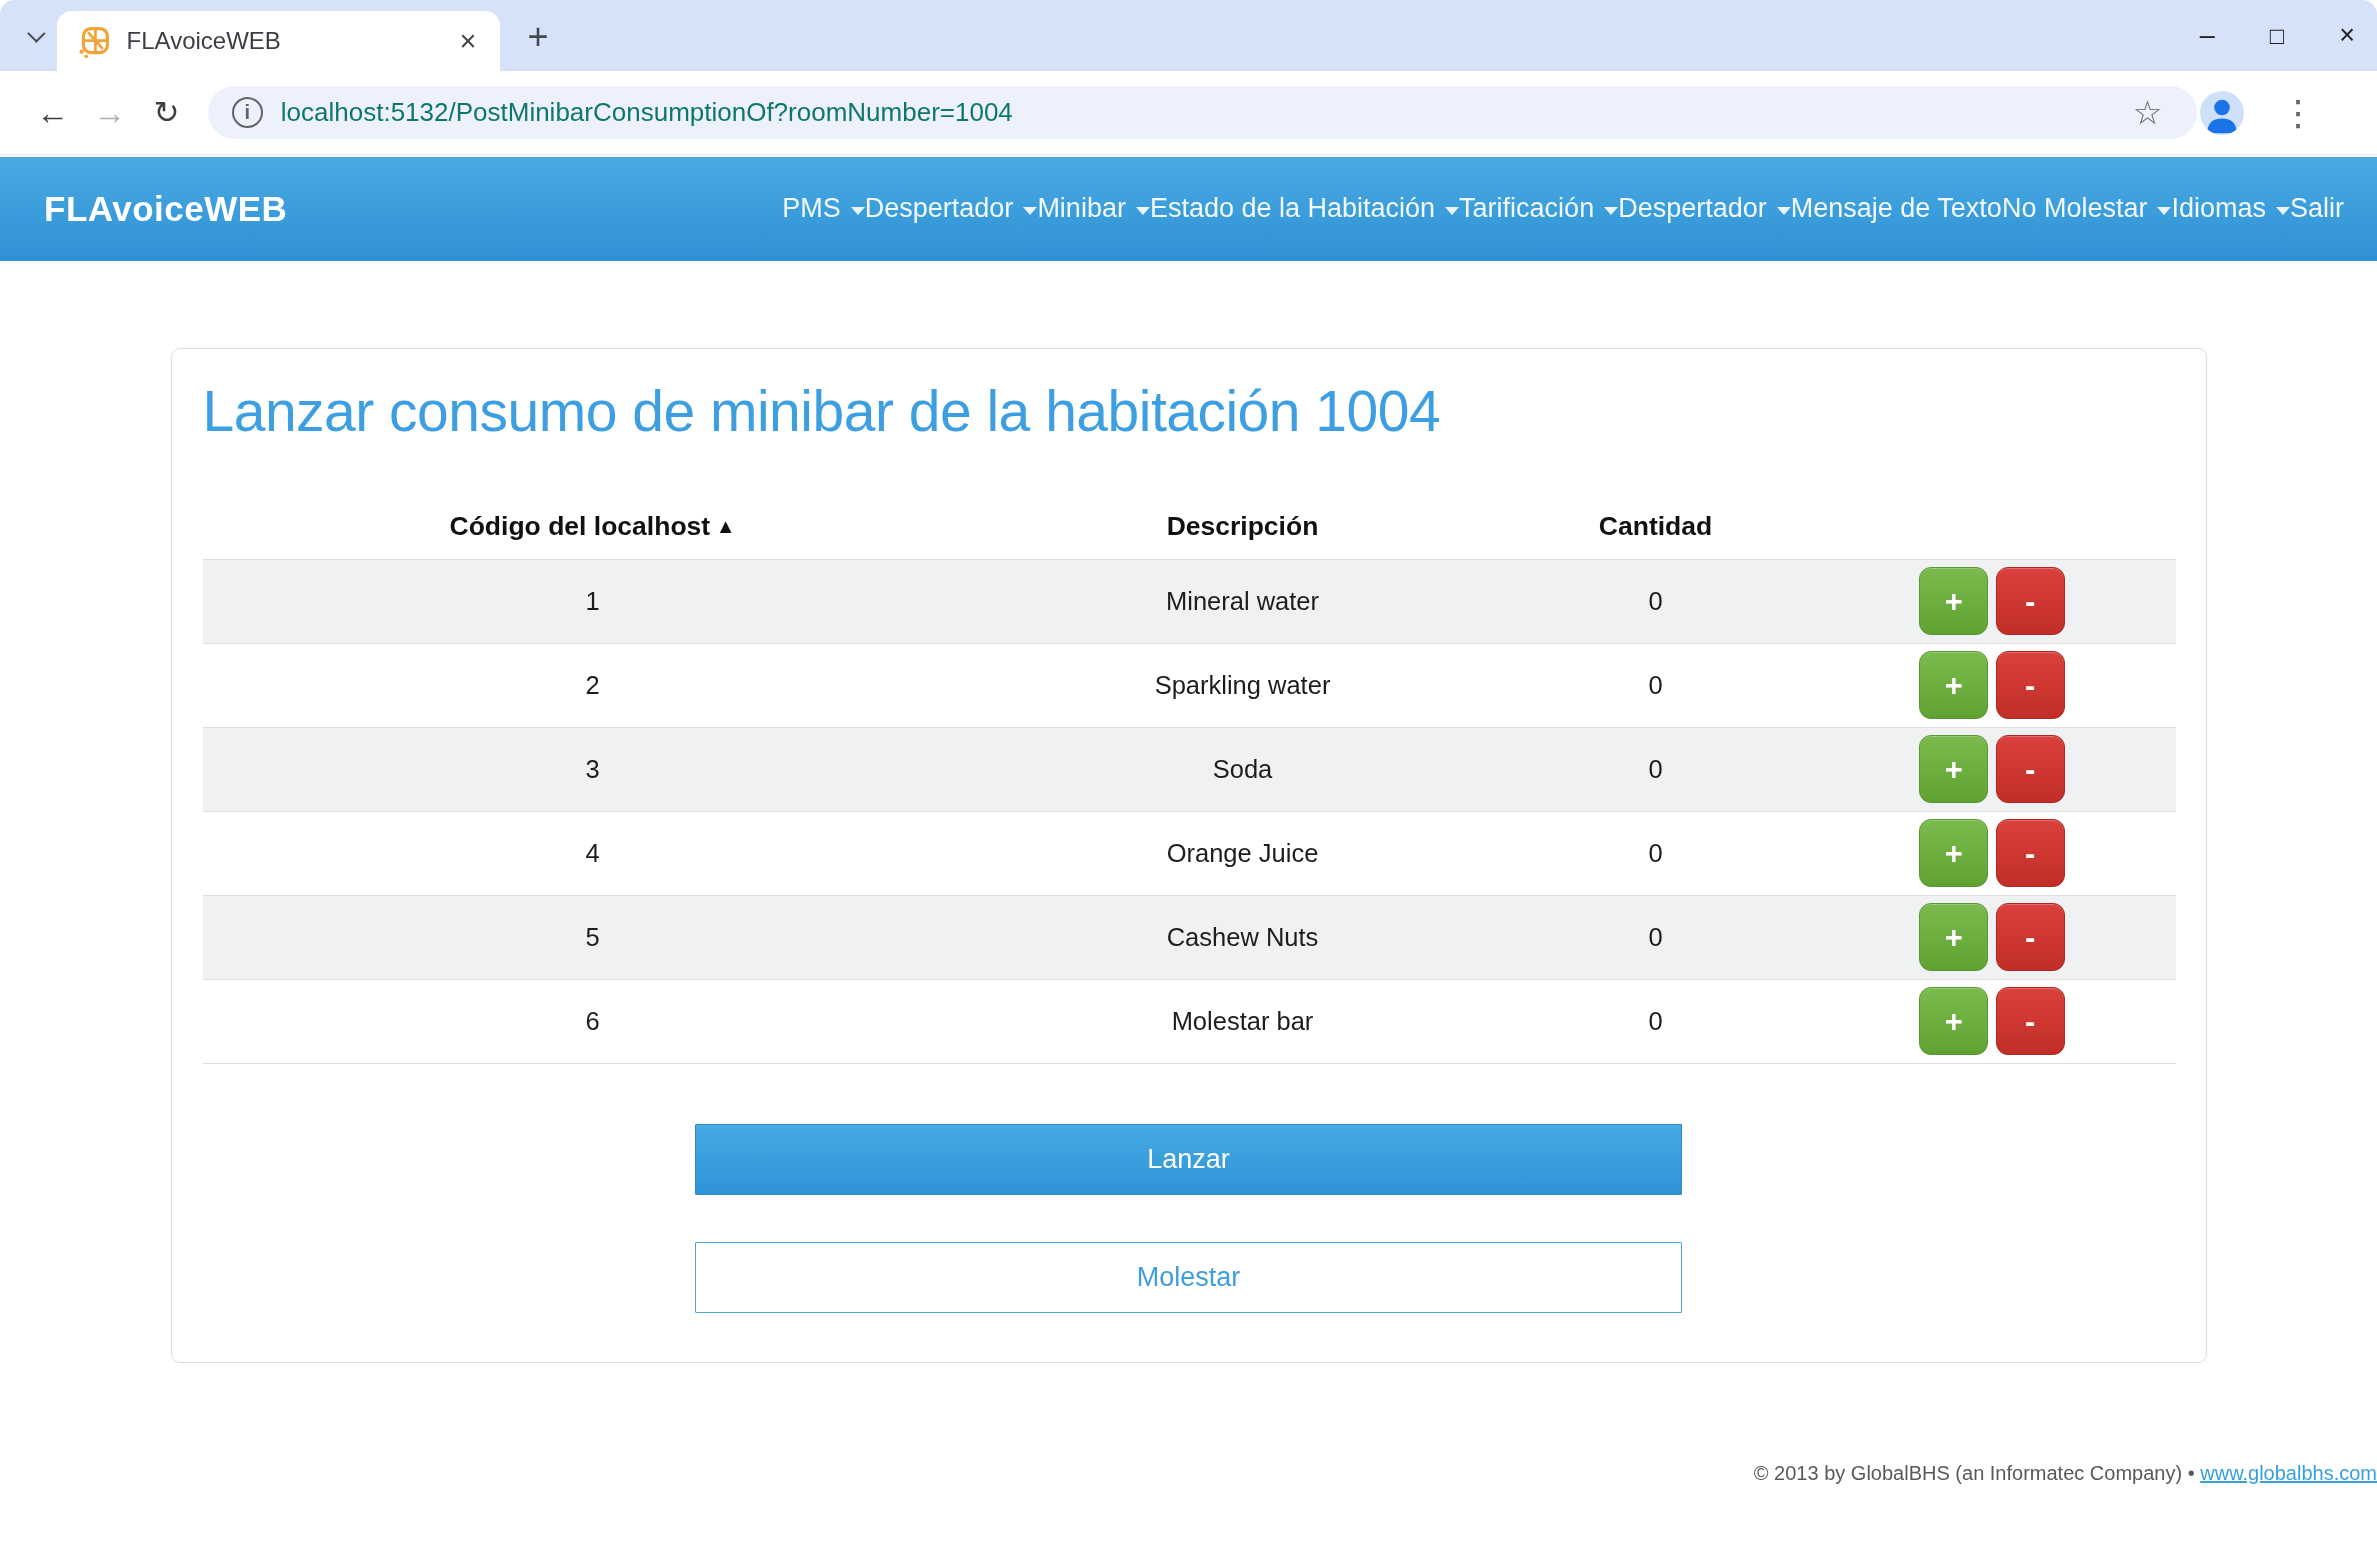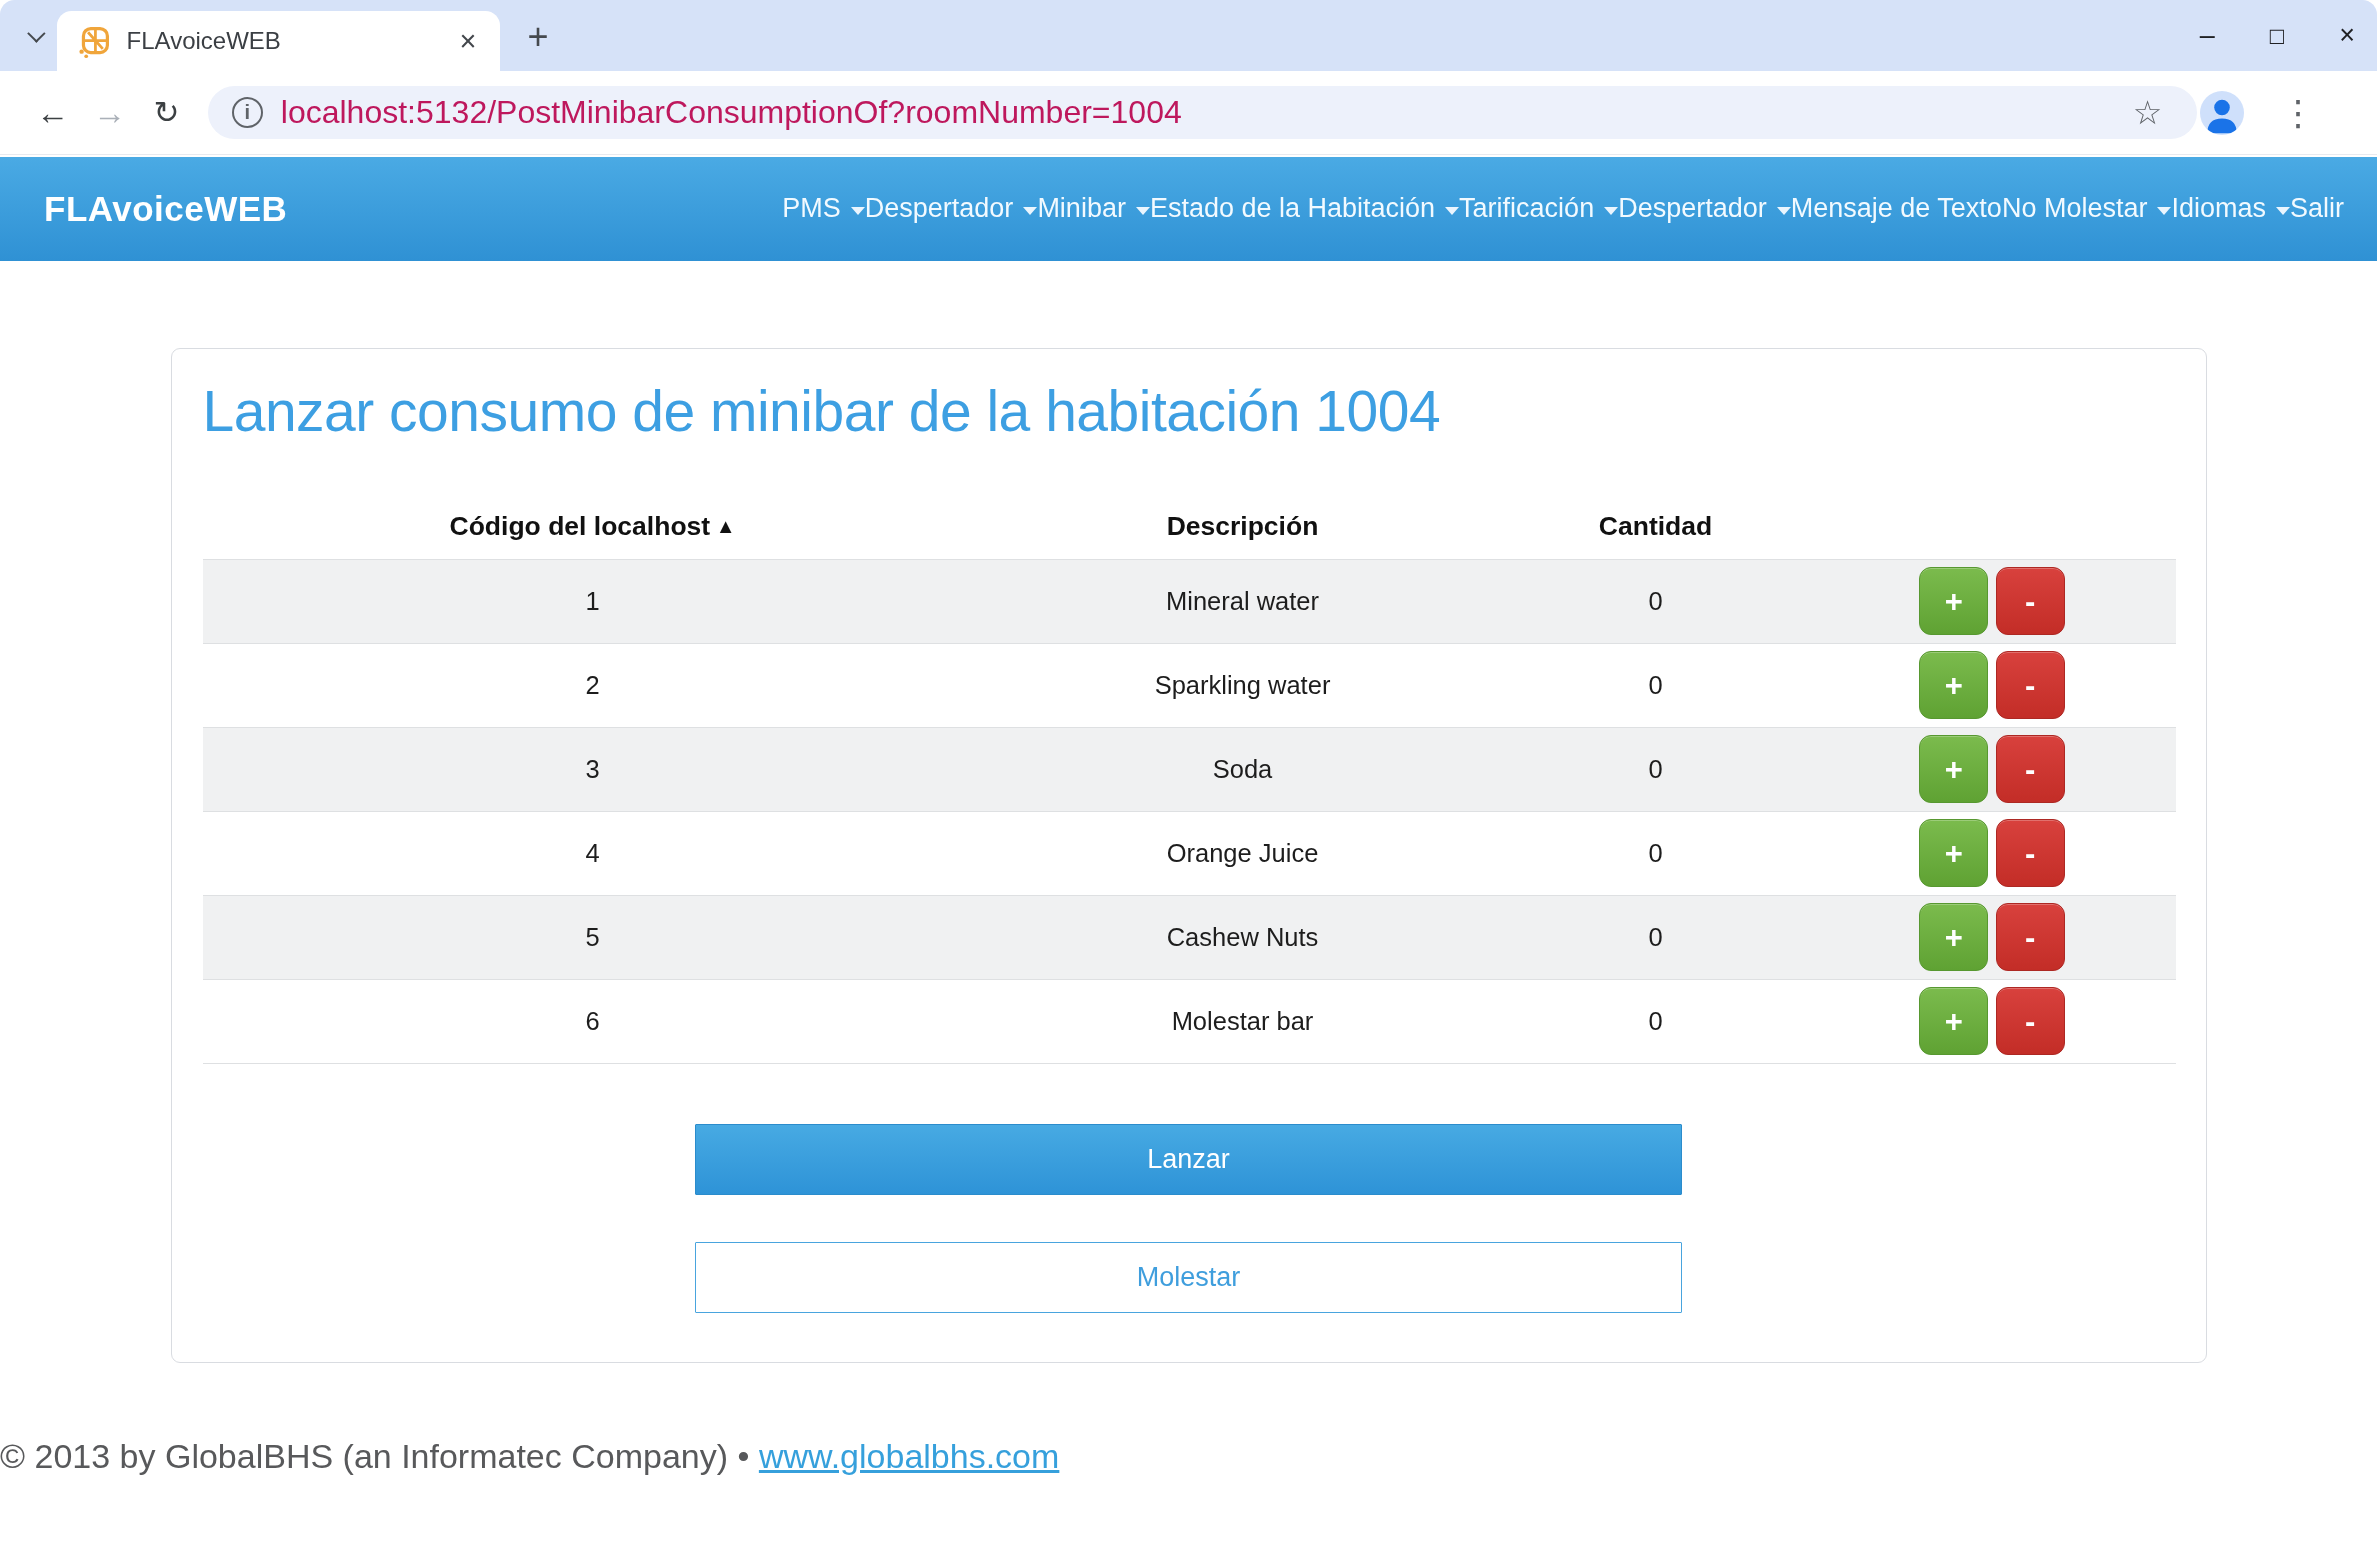--- a/index.html
+++ b/index.html
@@ -35,7 +35,7 @@
   .info-ico { width:31px; height:31px; border:2.3px solid #5f6368; border-radius:50%;
               color:#5f6368; font-size:20px; font-weight:bold; display:flex; align-items:center;
               justify-content:center; margin-right:18px; flex:0 0 auto; font-style:normal; }
-  .url-text { font-size:32px; color:#be185d; white-space:nowrap; }
+  .url-text { font-size:26px; color:#0f766e; white-space:nowrap; }
   .star { font-size:33px; color:#5f6368; margin-left:-64px; flex:0 0 auto; }
   .avatar { width:44px; height:44px; border-radius:50%; background:#cfe0fb; margin-left:38px;
             display:flex; align-items:flex-end; justify-content:center; overflow:hidden; flex:0 0 auto; }

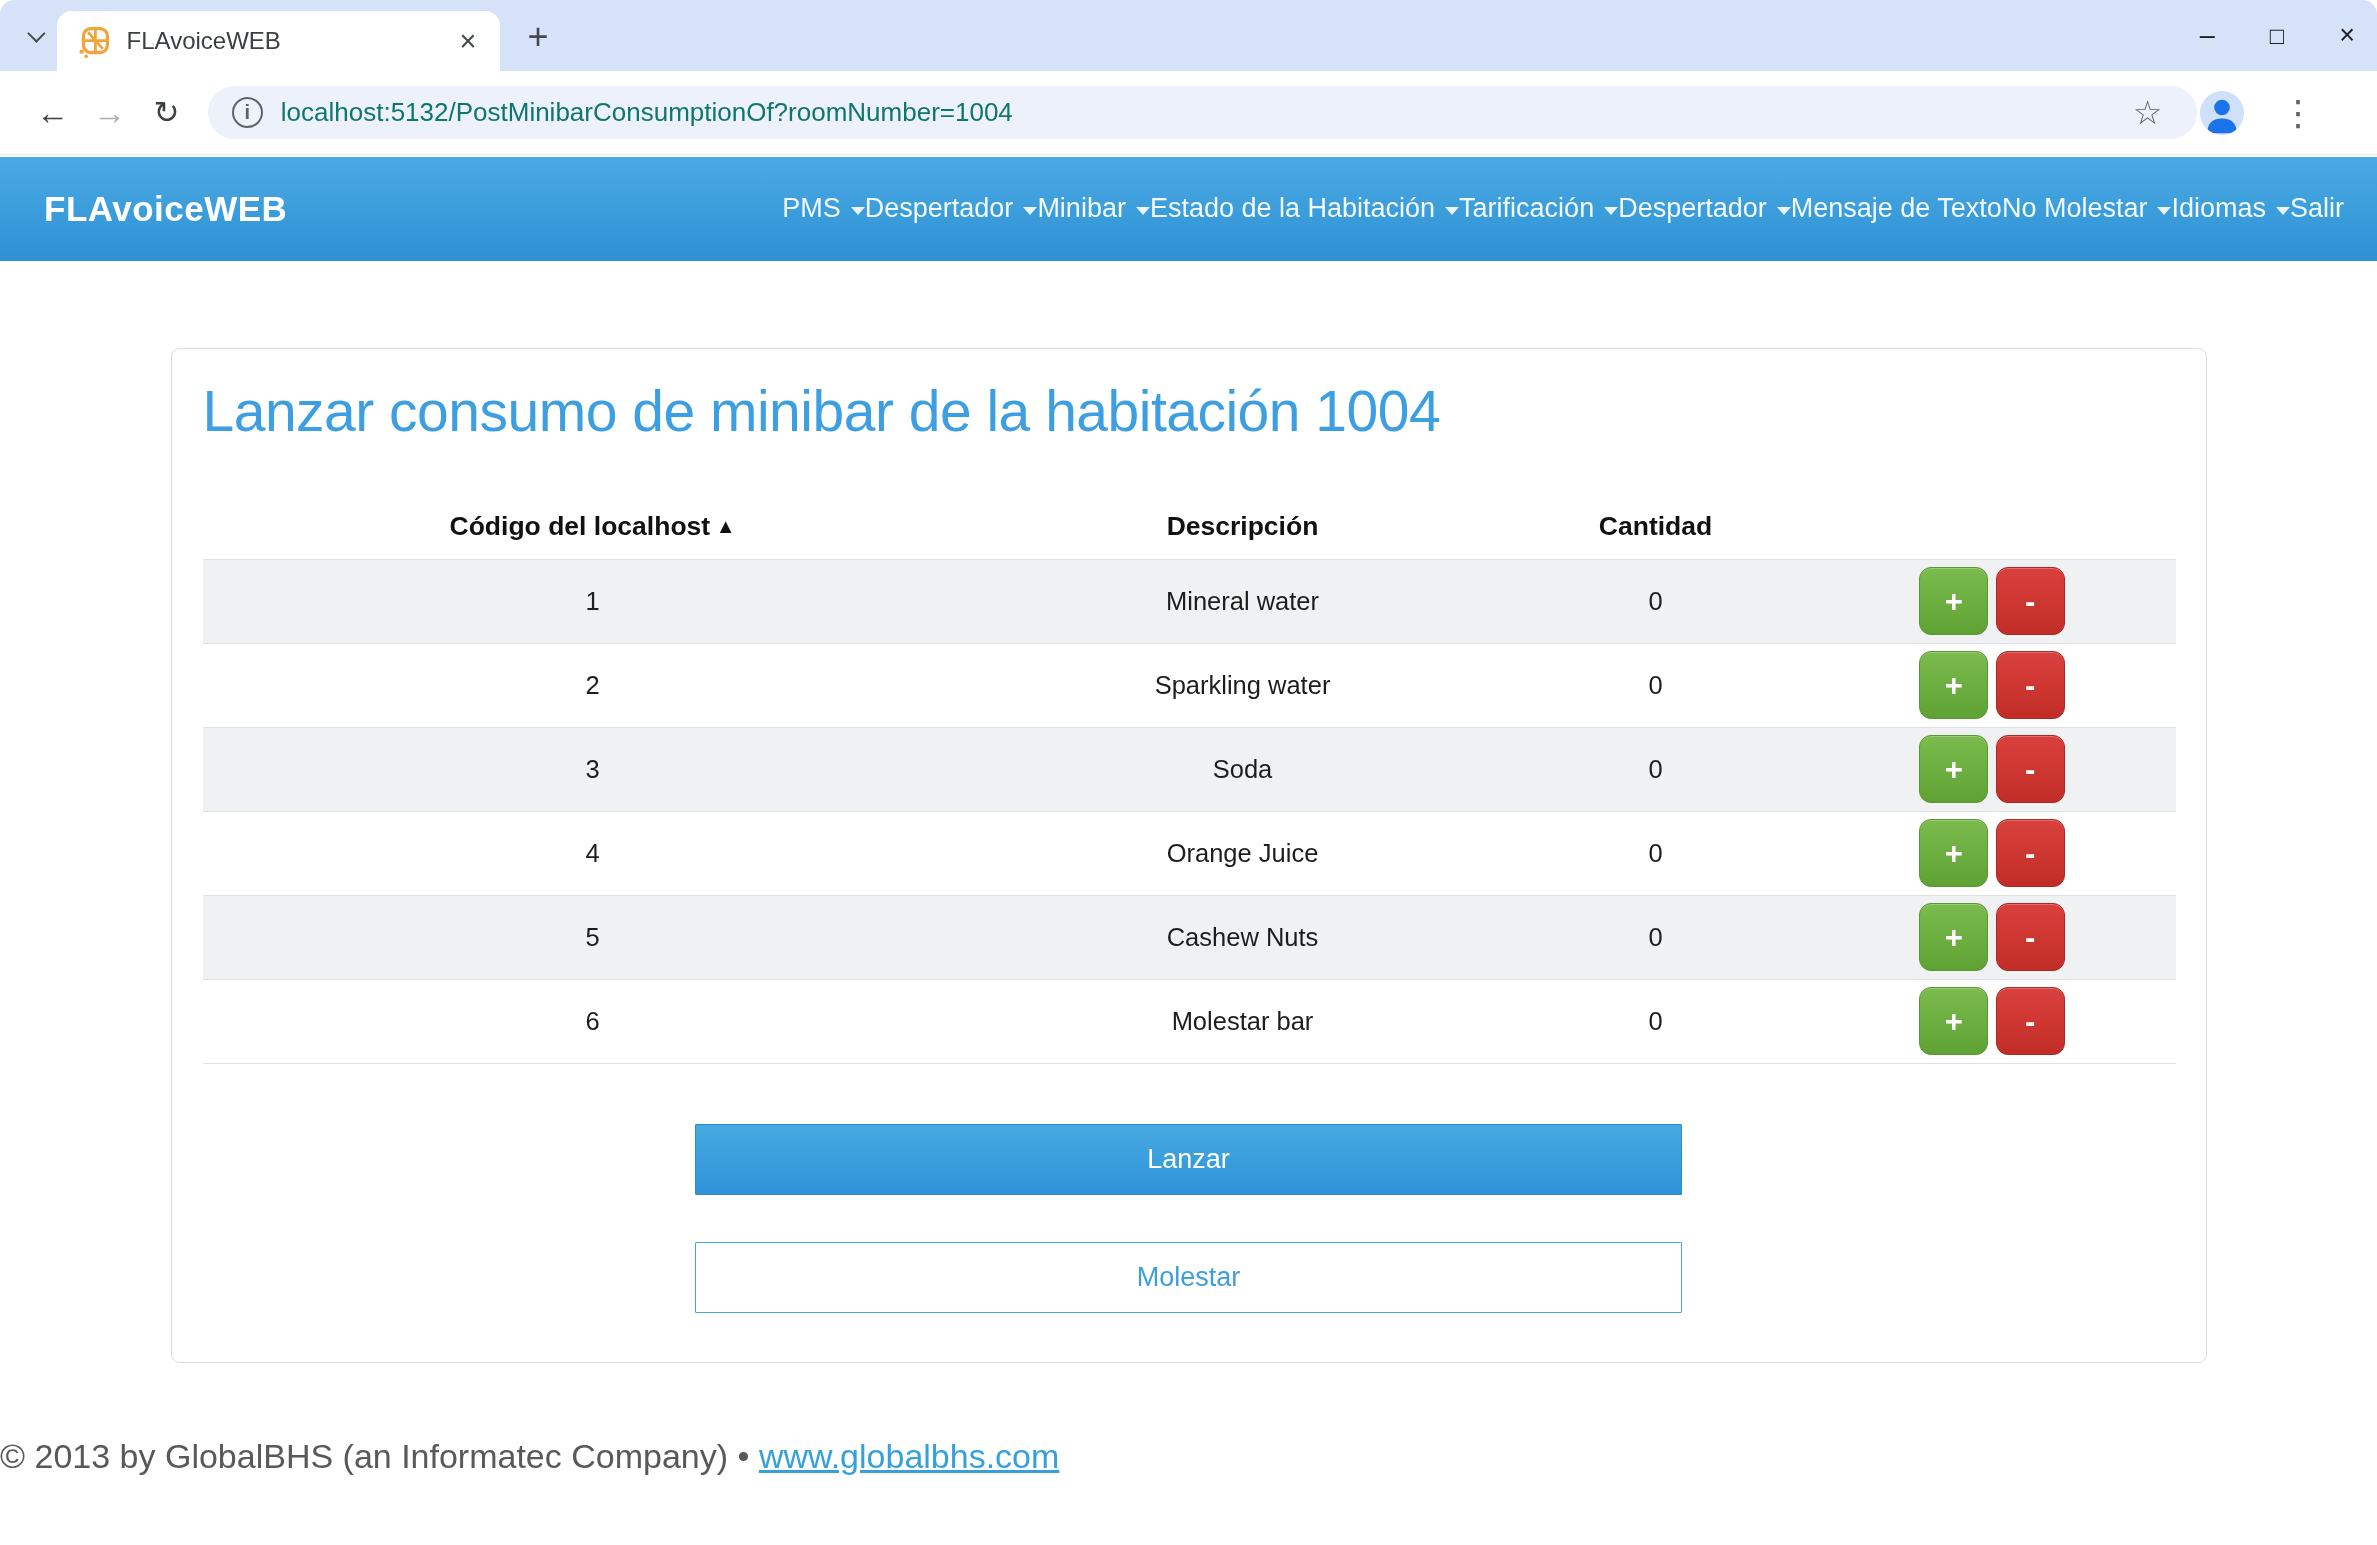--- a/index.html
+++ b/index.html
@@ -77,7 +77,7 @@
   .launch { background:linear-gradient(#47aae3,#2e93d7); border:0.9px solid #2b8ccc; color:#fff; }
   .cancel { margin-top:47px; background:#fff; border:1.8px solid #49a4de; color:#3f9edd; }
 
-  footer { margin-top:74px; text-align:left; font-size:34px; color:#58595b; }
+  footer { margin-top:99px; text-align:right; font-size:20px; color:#58595b; }
   footer a { color:#36a0dc; text-decoration:underline; }
 </style>
 </head>

